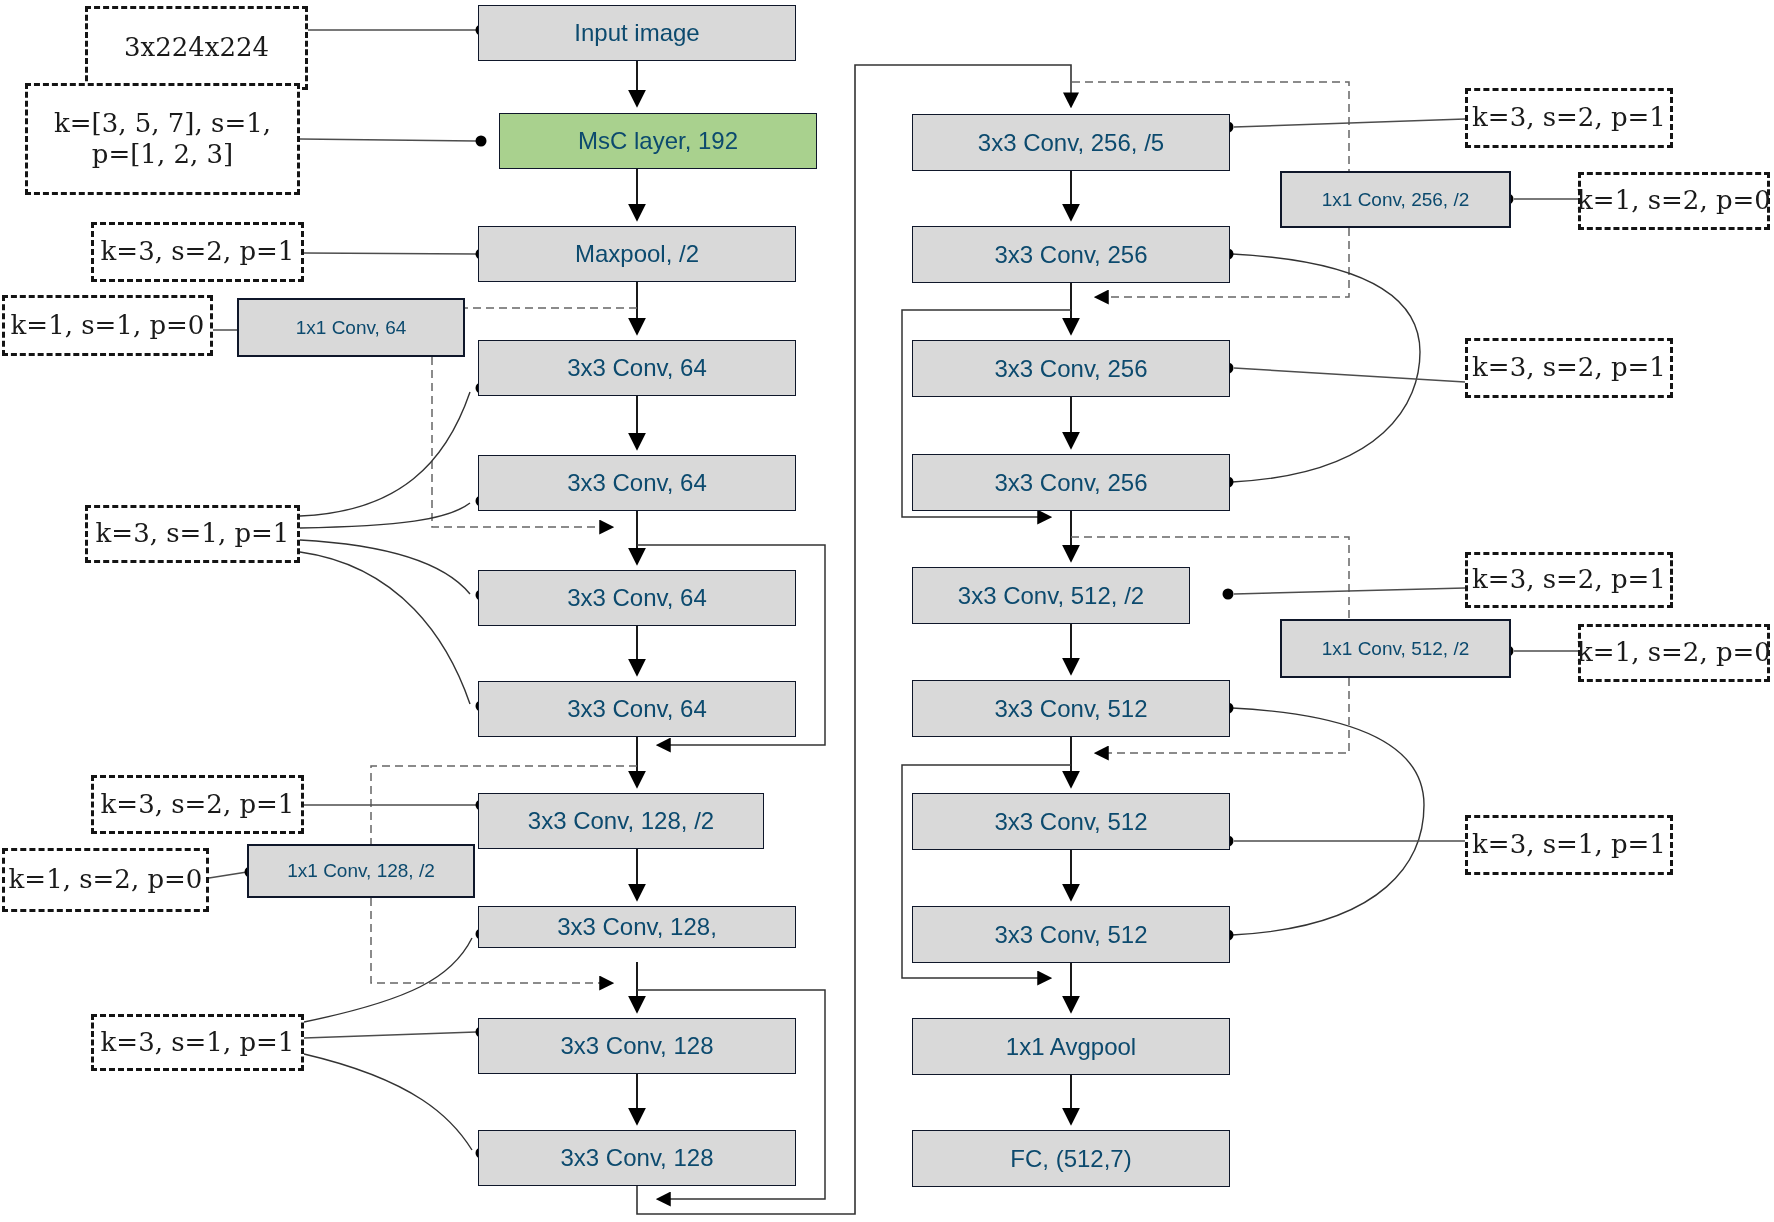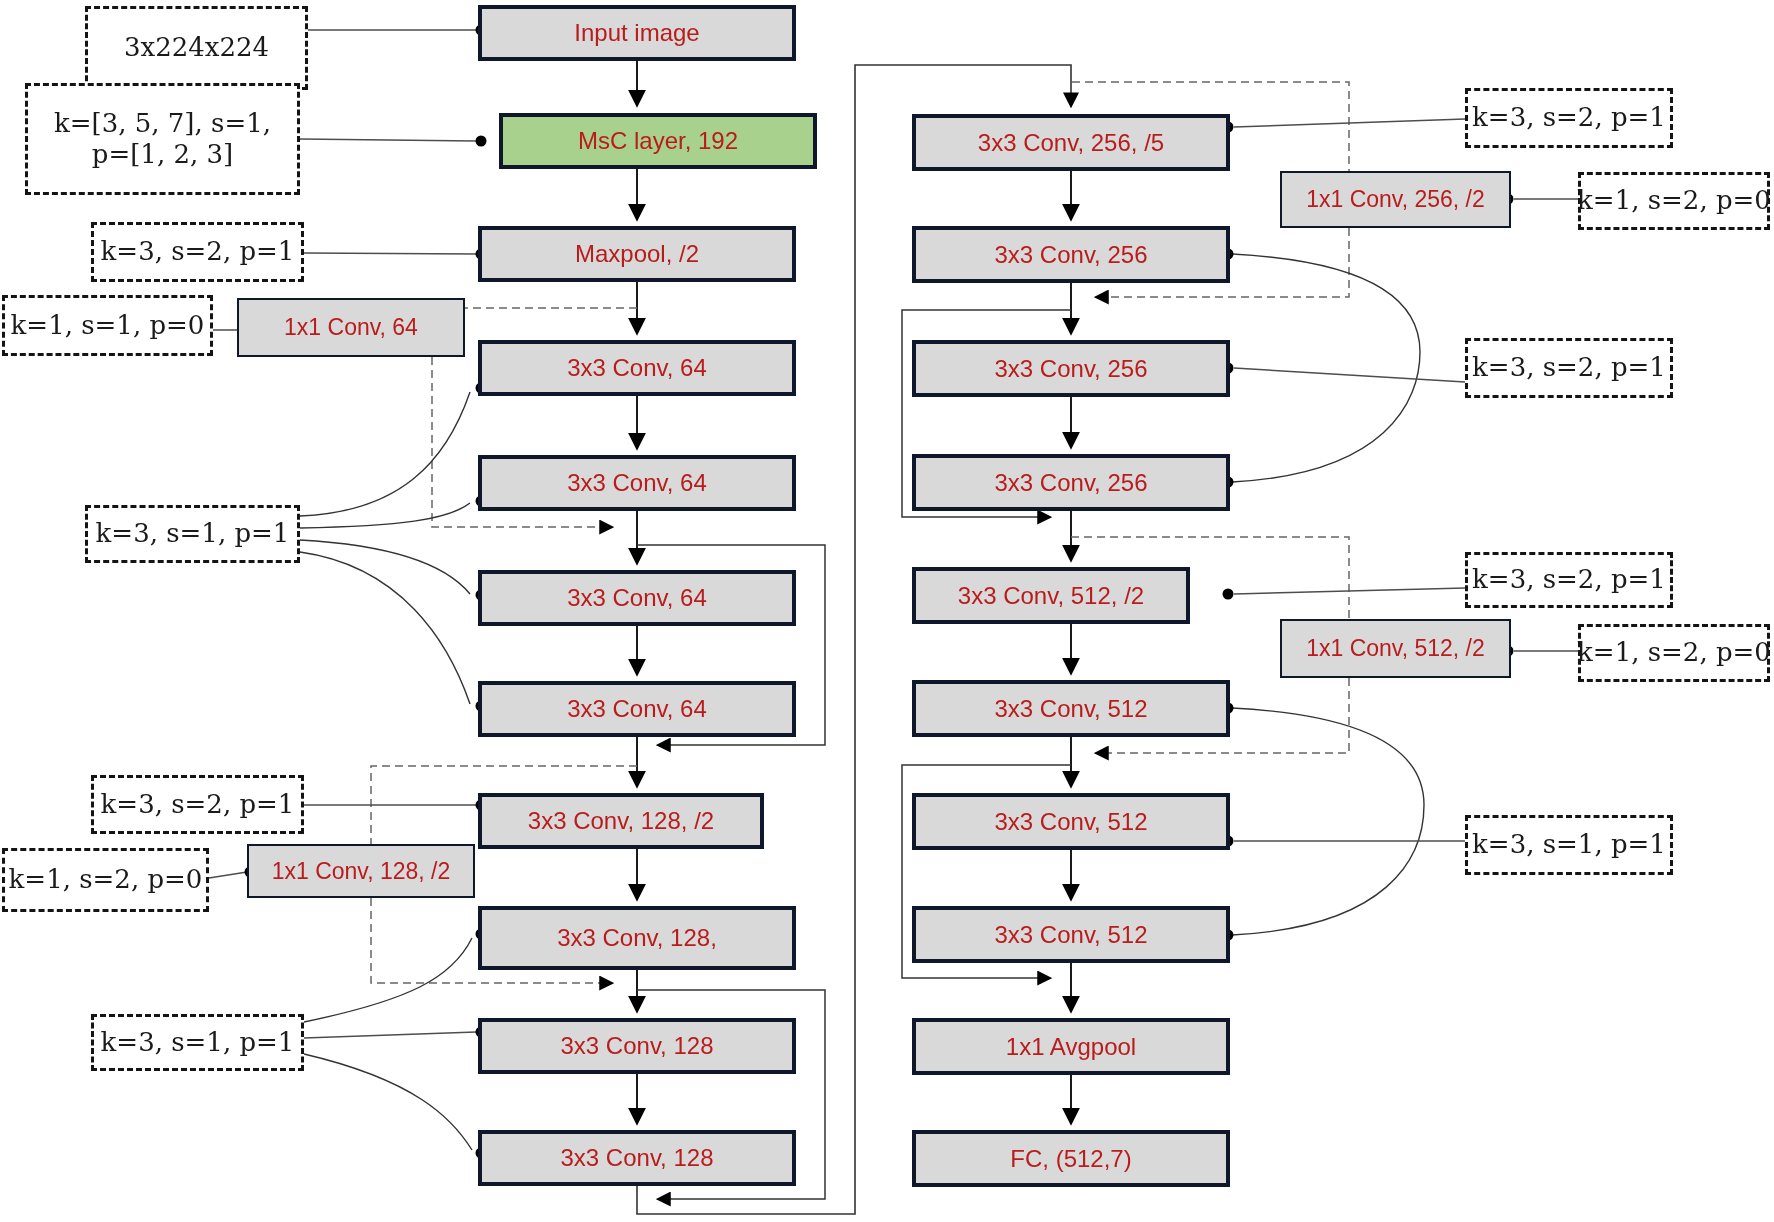--- a/index.html
+++ b/index.html
@@ -10,9 +10,9 @@
   #wires { position:absolute; left:0; top:0; width:1774px; height:1222px; }
   .blk {
     position:absolute; box-sizing:border-box;
-    background:#d9d9d9; border:4px solid #0f172a;
+    background:#d9d9d9; border:1px solid #0f172a;
     display:flex; align-items:center; justify-content:center;
-    font-size:24px; color:#b91c1c; white-space:nowrap;
+    font-size:24px; color:#0c4a6e; white-space:nowrap;
   }
   .blk.small { font-size:23px; border-width:2.5px; }
   .ann {

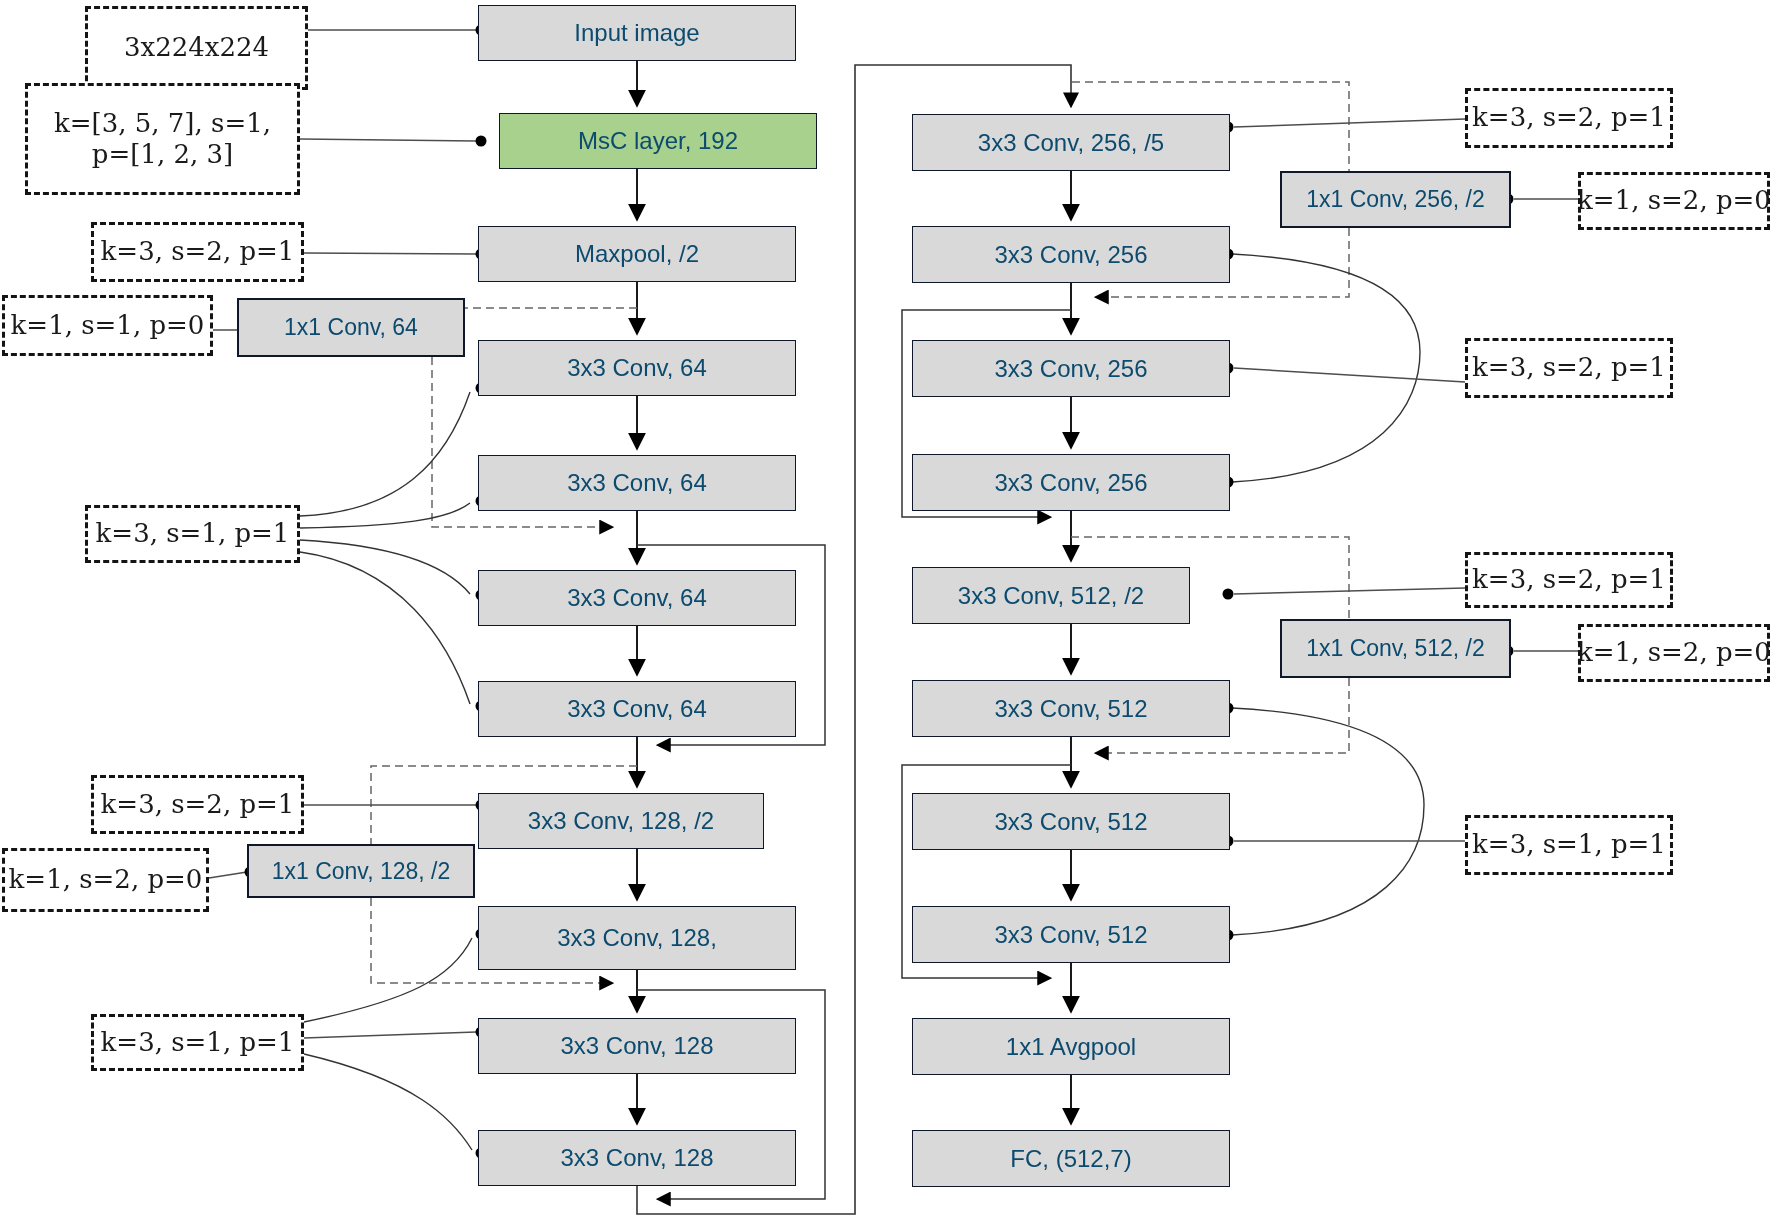--- a/index.html
+++ b/index.html
@@ -14,7 +14,7 @@
     display:flex; align-items:center; justify-content:center;
     font-size:24px; color:#0c4a6e; white-space:nowrap;
   }
-  .blk.small { font-size:23px; border-width:2.5px; }
+  .blk.small { font-size:19px; border-width:2.5px; }
   .ann {
     position:absolute; box-sizing:border-box;
     background:#ffffff; border:3px dashed #141414;

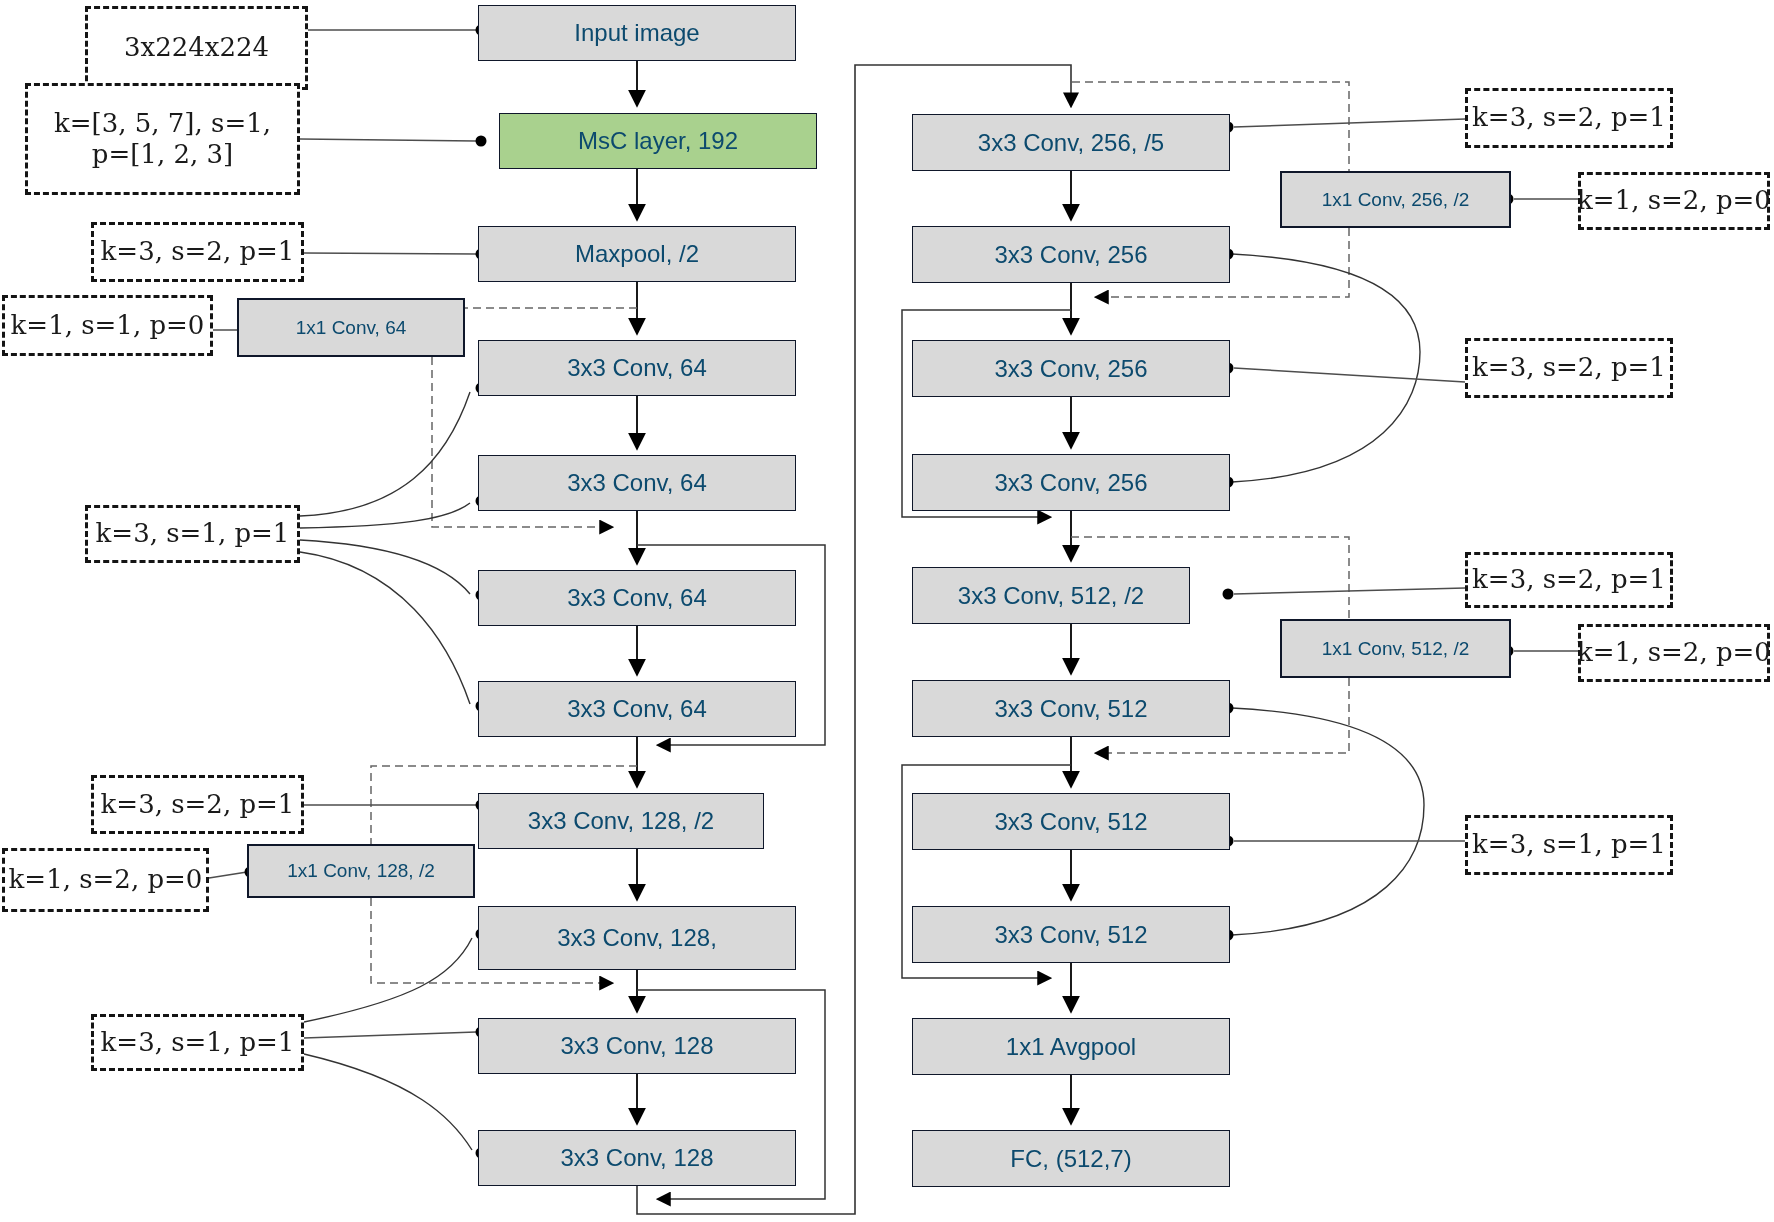--- a/index.html
+++ b/index.html
@@ -143,7 +143,7 @@
   <div class="blk" style="left:478px;top:570px;width:318px;height:56px">3x3 Conv, 64</div>
   <div class="blk" style="left:478px;top:681px;width:318px;height:56px">3x3 Conv, 64</div>
   <div class="blk" style="left:478px;top:793px;width:286px;height:56px">3x3 Conv, 128, /2</div>
-  <div class="blk" style="left:478px;top:906px;width:318px;height:64px">3x3 Conv, 128,</div>
+  <div class="blk" style="left:478px;top:906px;width:318px;height:42px">3x3 Conv, 128,</div>
   <div class="blk" style="left:478px;top:1018px;width:318px;height:56px">3x3 Conv, 128</div>
   <div class="blk" style="left:478px;top:1130px;width:318px;height:56px">3x3 Conv, 128</div>
 

